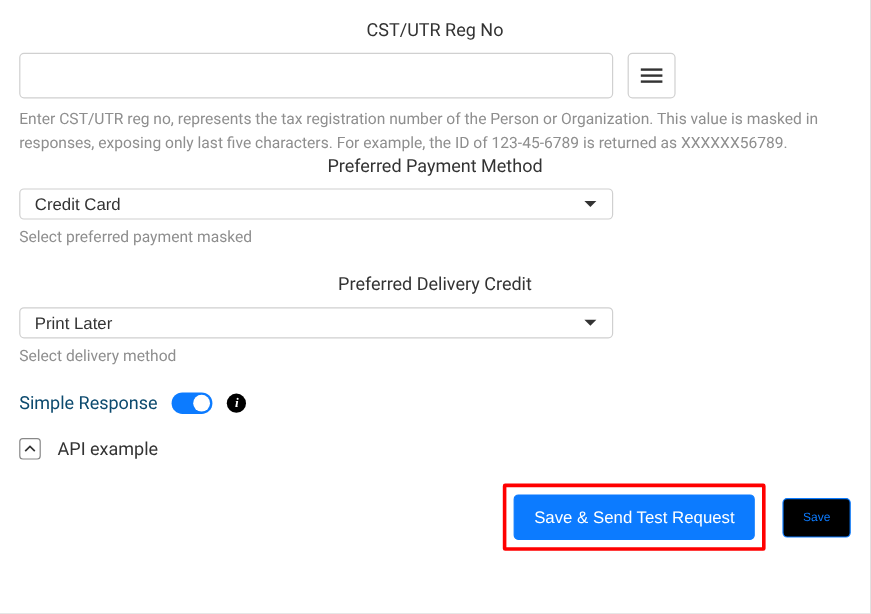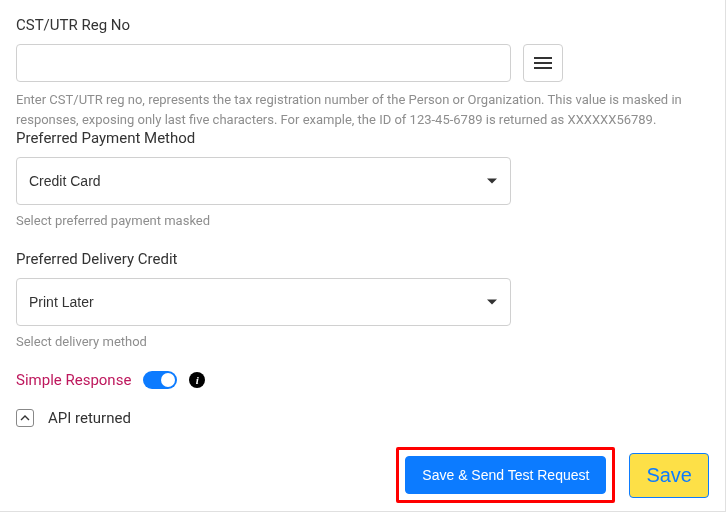--- a/index.html
+++ b/index.html
@@ -25,6 +25,7 @@
       color: #333;
       margin-bottom: 10px;
       font-weight: 400;
+      text-align: center;
     }
     .input-row {
       display: flex;

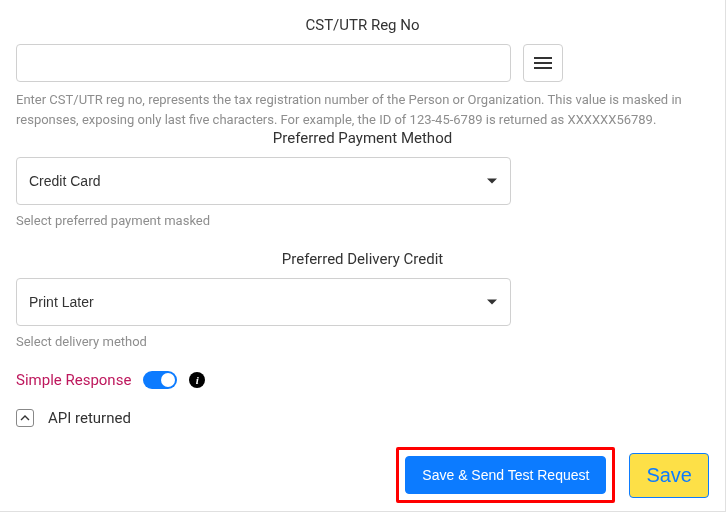--- a/index.html
+++ b/index.html
@@ -84,7 +84,7 @@
     }
     .select {
       width: 100%;
-      height: 48px;
+      height: 26px;
       border: 1px solid #d0d0d0;
       border-radius: 4px;
       padding: 0 36px 0 12px;

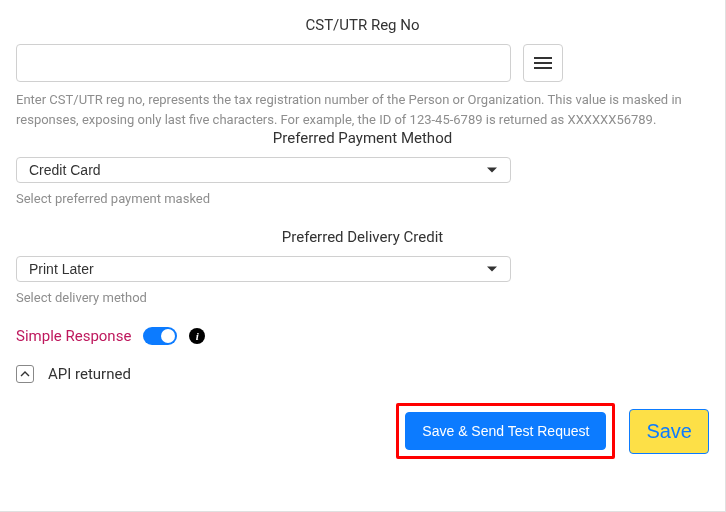--- a/index.html
+++ b/index.html
@@ -121,7 +121,7 @@
     }
     .toggle-label {
       font-size: 15px;
-      color: #be185d;
+      color: #0c4a6e;
     }
     .toggle {
       width: 34px;

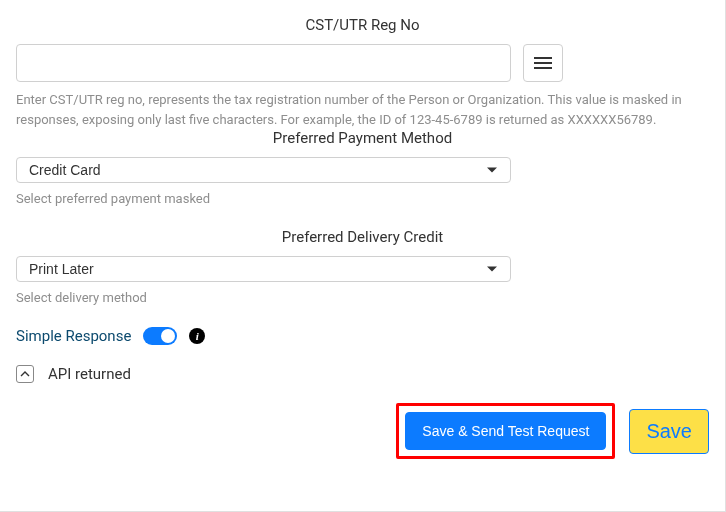--- a/index.html
+++ b/index.html
@@ -258,7 +258,7 @@
         <path d="M1 7 L5 3 L9 7" stroke="#333" stroke-width="1.4" fill="none"></path>
       </svg>
     </button>
-    <div class="collapse-label">API returned</div>
+    <div class="collapse-label">API example</div>
   </div>
 
   <div class="button-row">

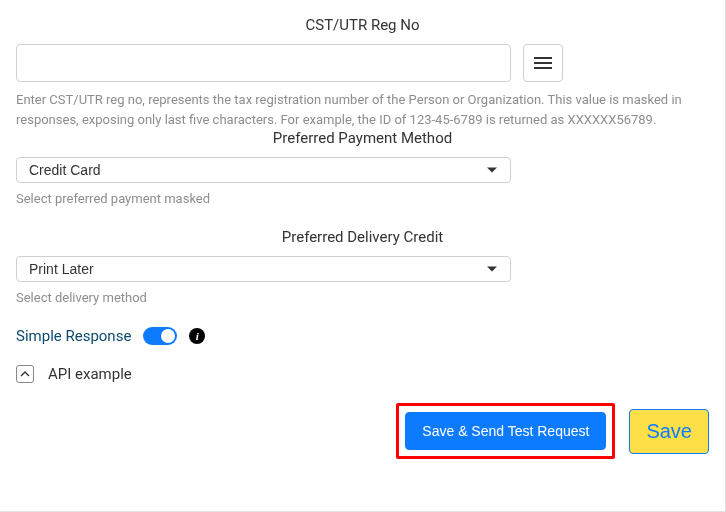--- a/index.html
+++ b/index.html
@@ -204,12 +204,12 @@
       font-weight: 500;
     }
     .btn-secondary {
-      background: #fde047;
+      background: #000000;
       color: #0c7bff;
       border: 1px solid #0c7bff;
       border-radius: 4px;
       padding: 10px 16px;
-      font-size: 20px;
+      font-size: 10px;
       cursor: pointer;
       font-weight: 500;
     }

